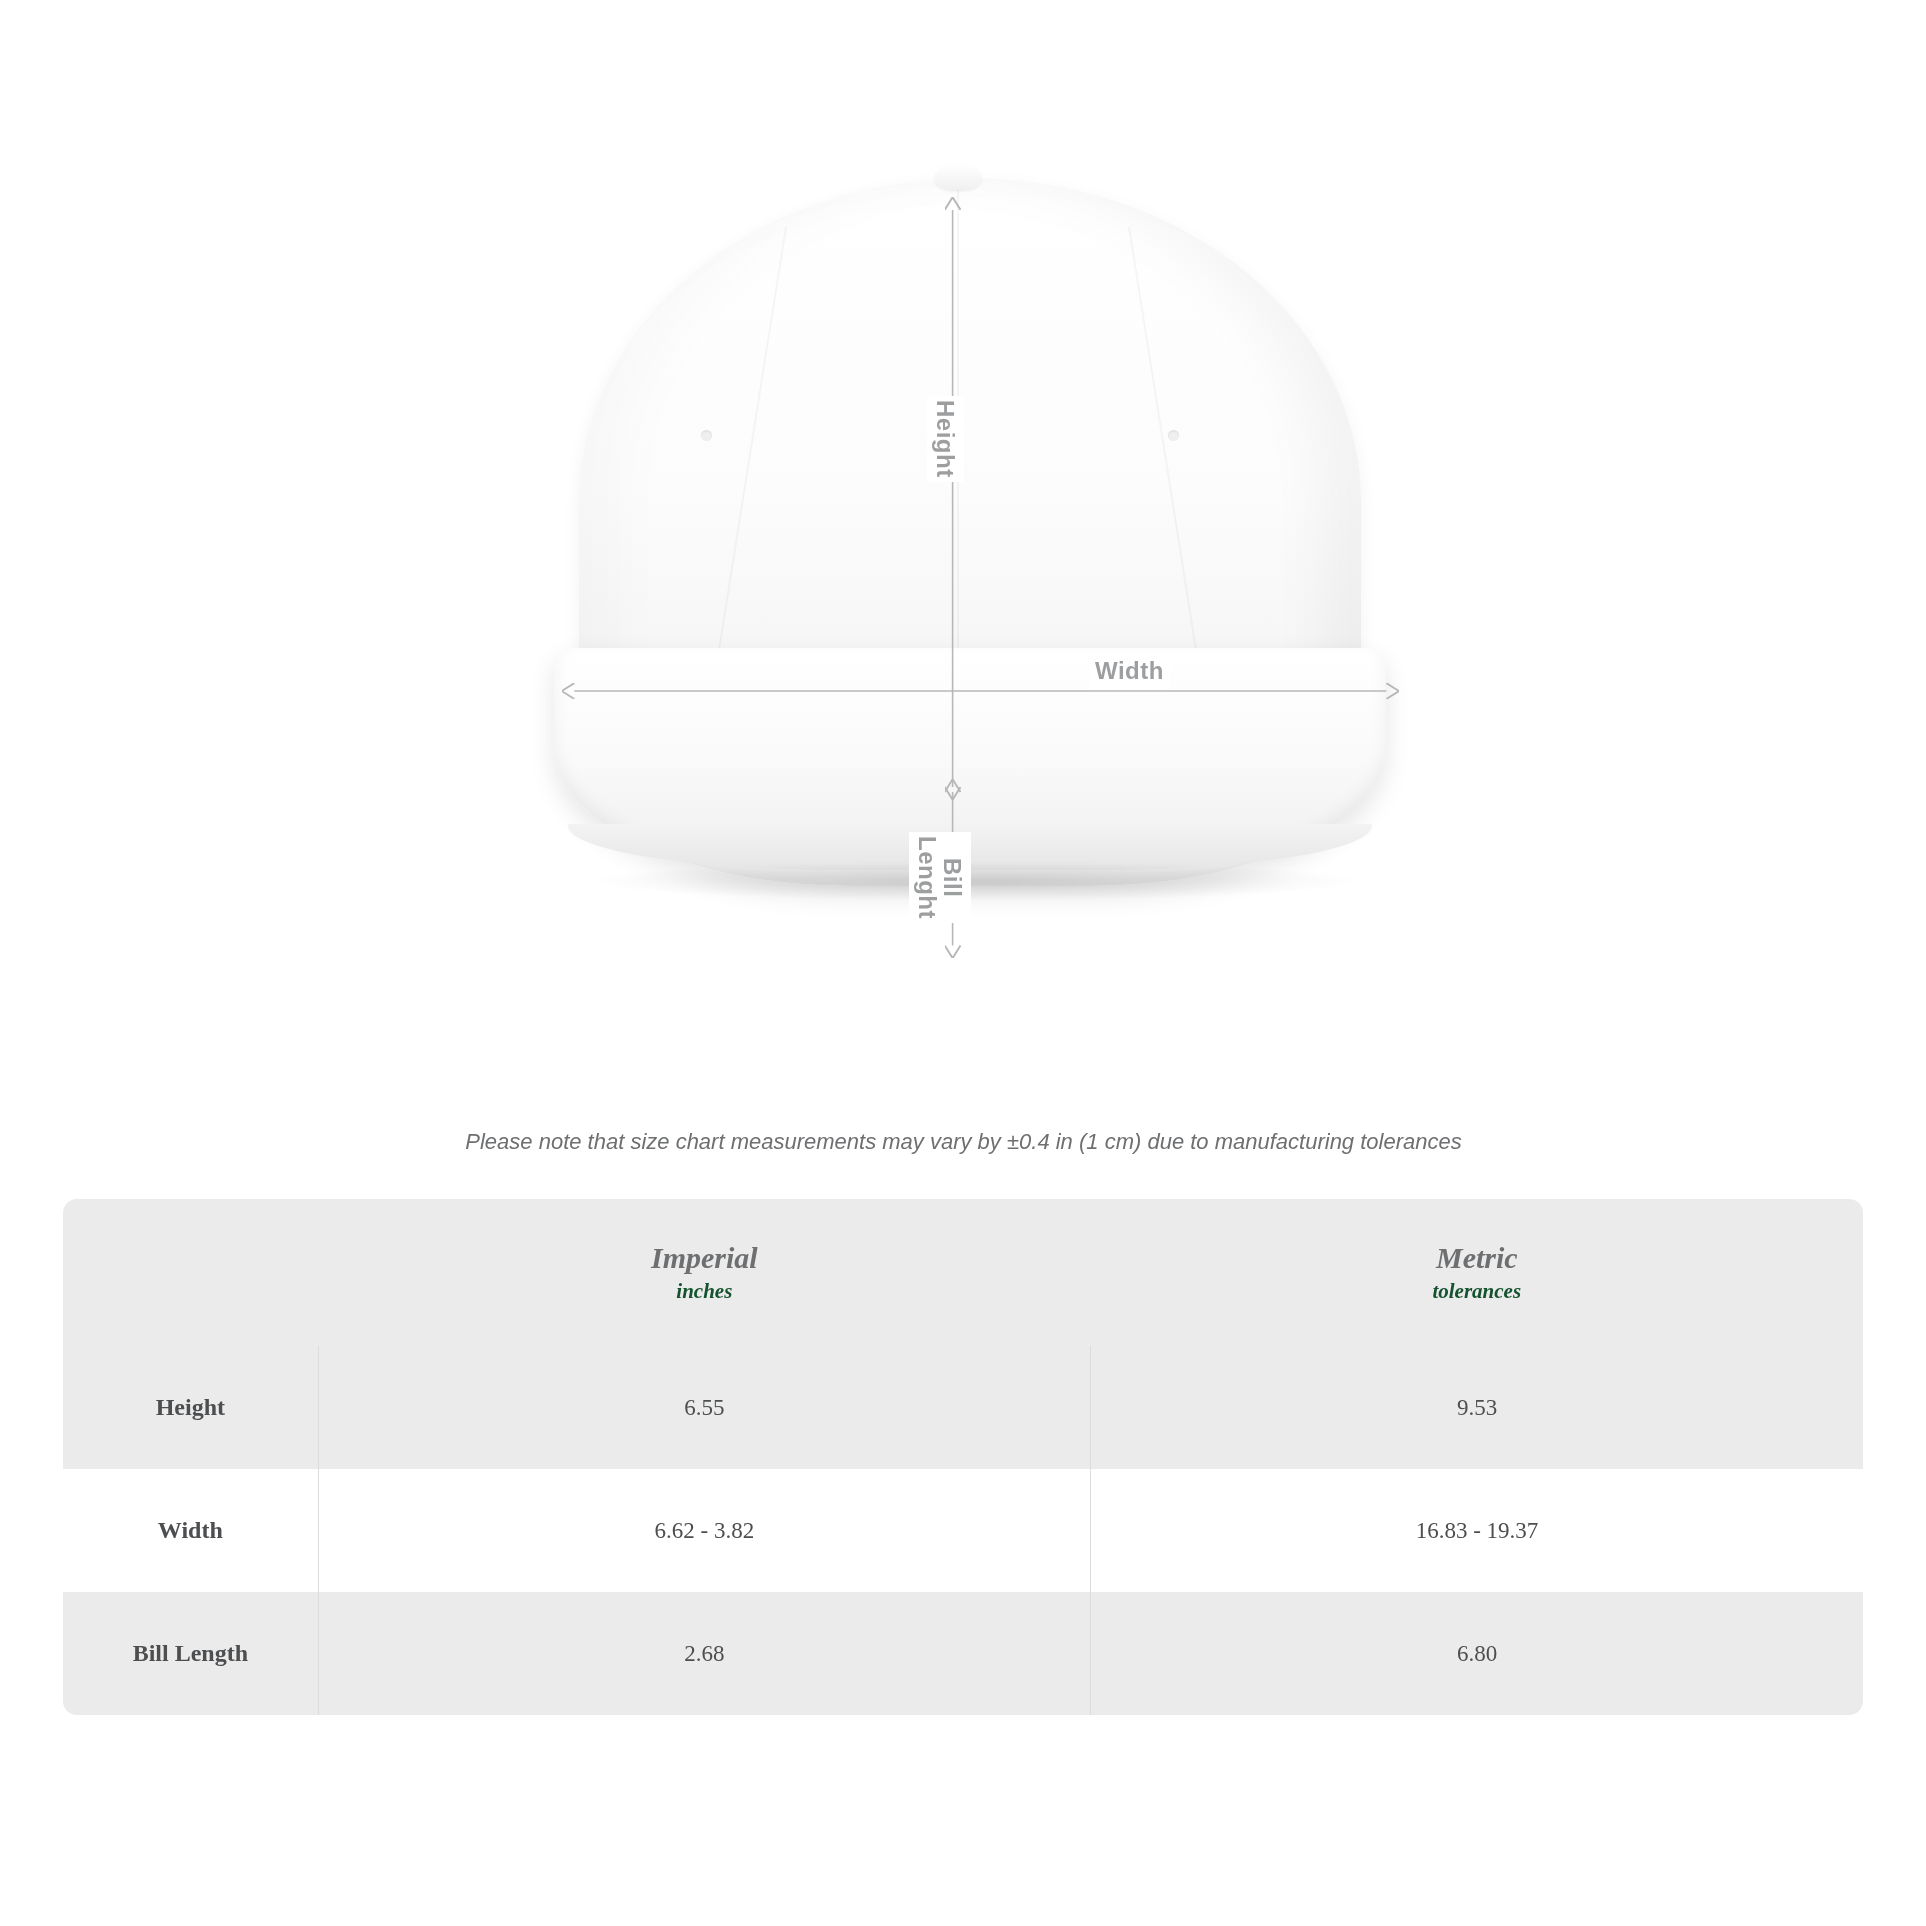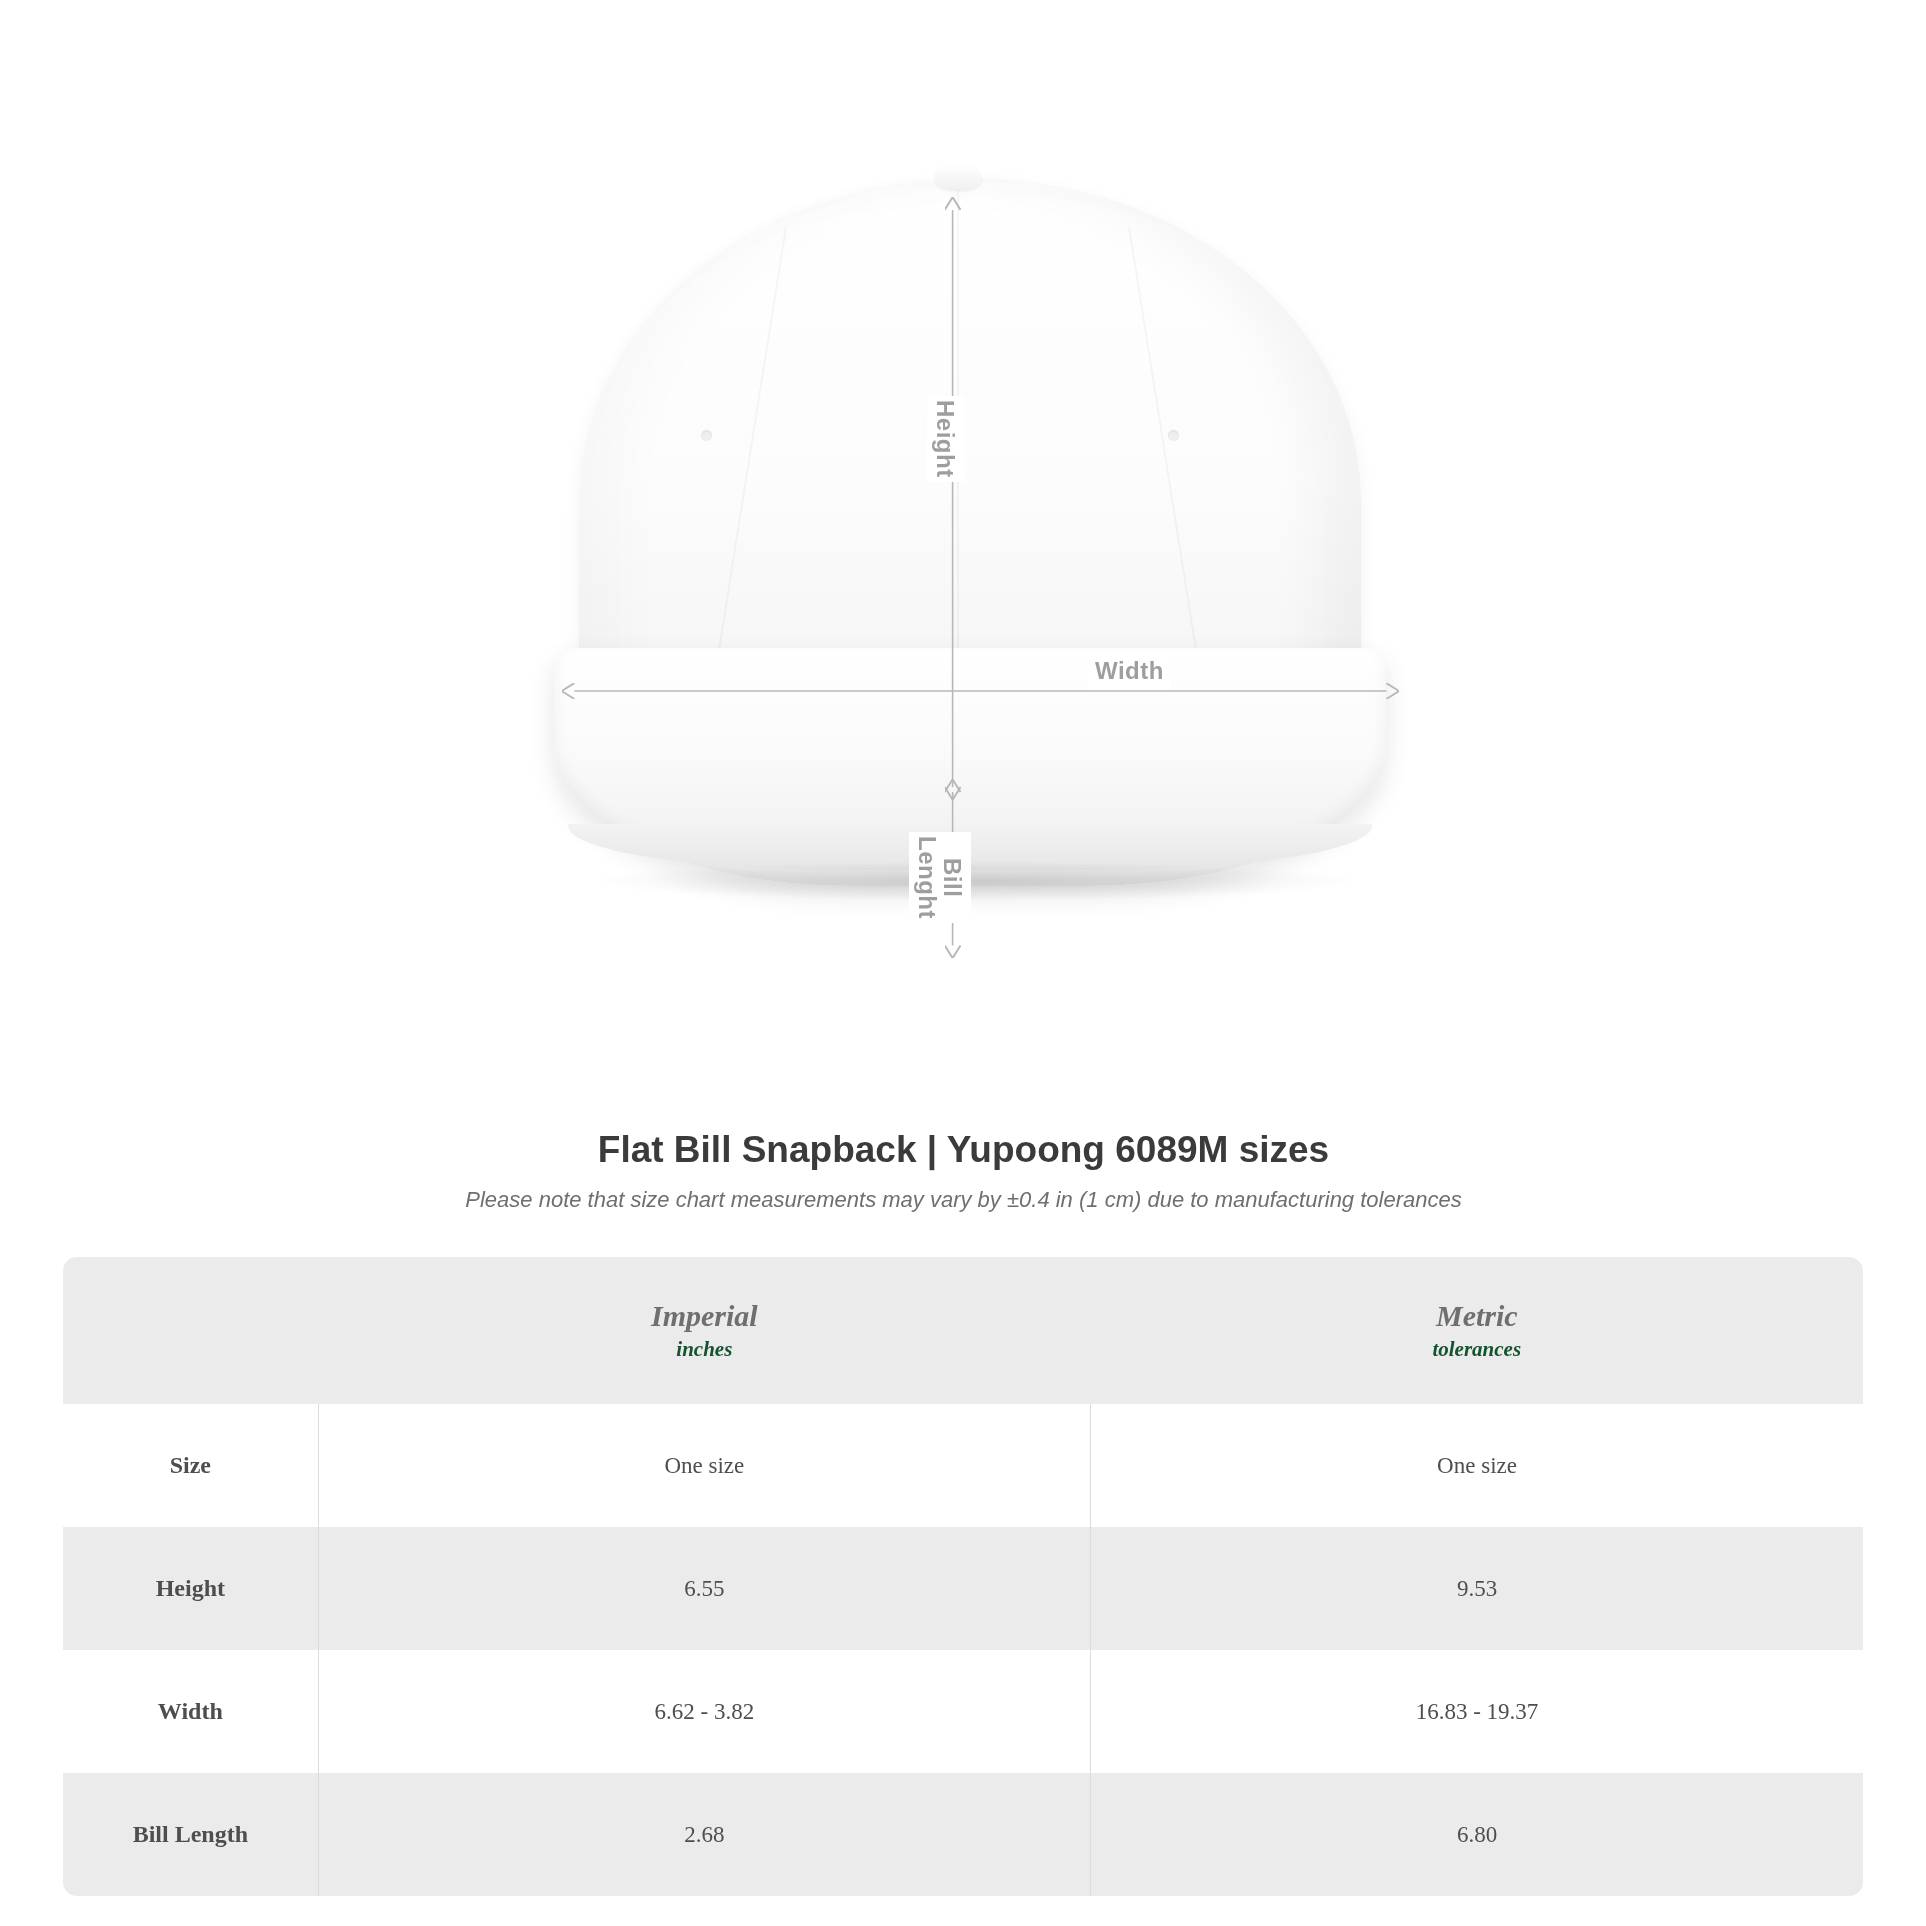--- a/index.html
+++ b/index.html
@@ -257,7 +257,6 @@
 </div>
 
 <div class="title-block">
-  <h1 class="chart-title">Flat Bill Snapback | Yupoong 6089M sizes</h1>
   <p class="chart-note">Please note that size chart measurements may vary by ±0.4 in (1 cm) due to manufacturing tolerances</p>
 </div>
 

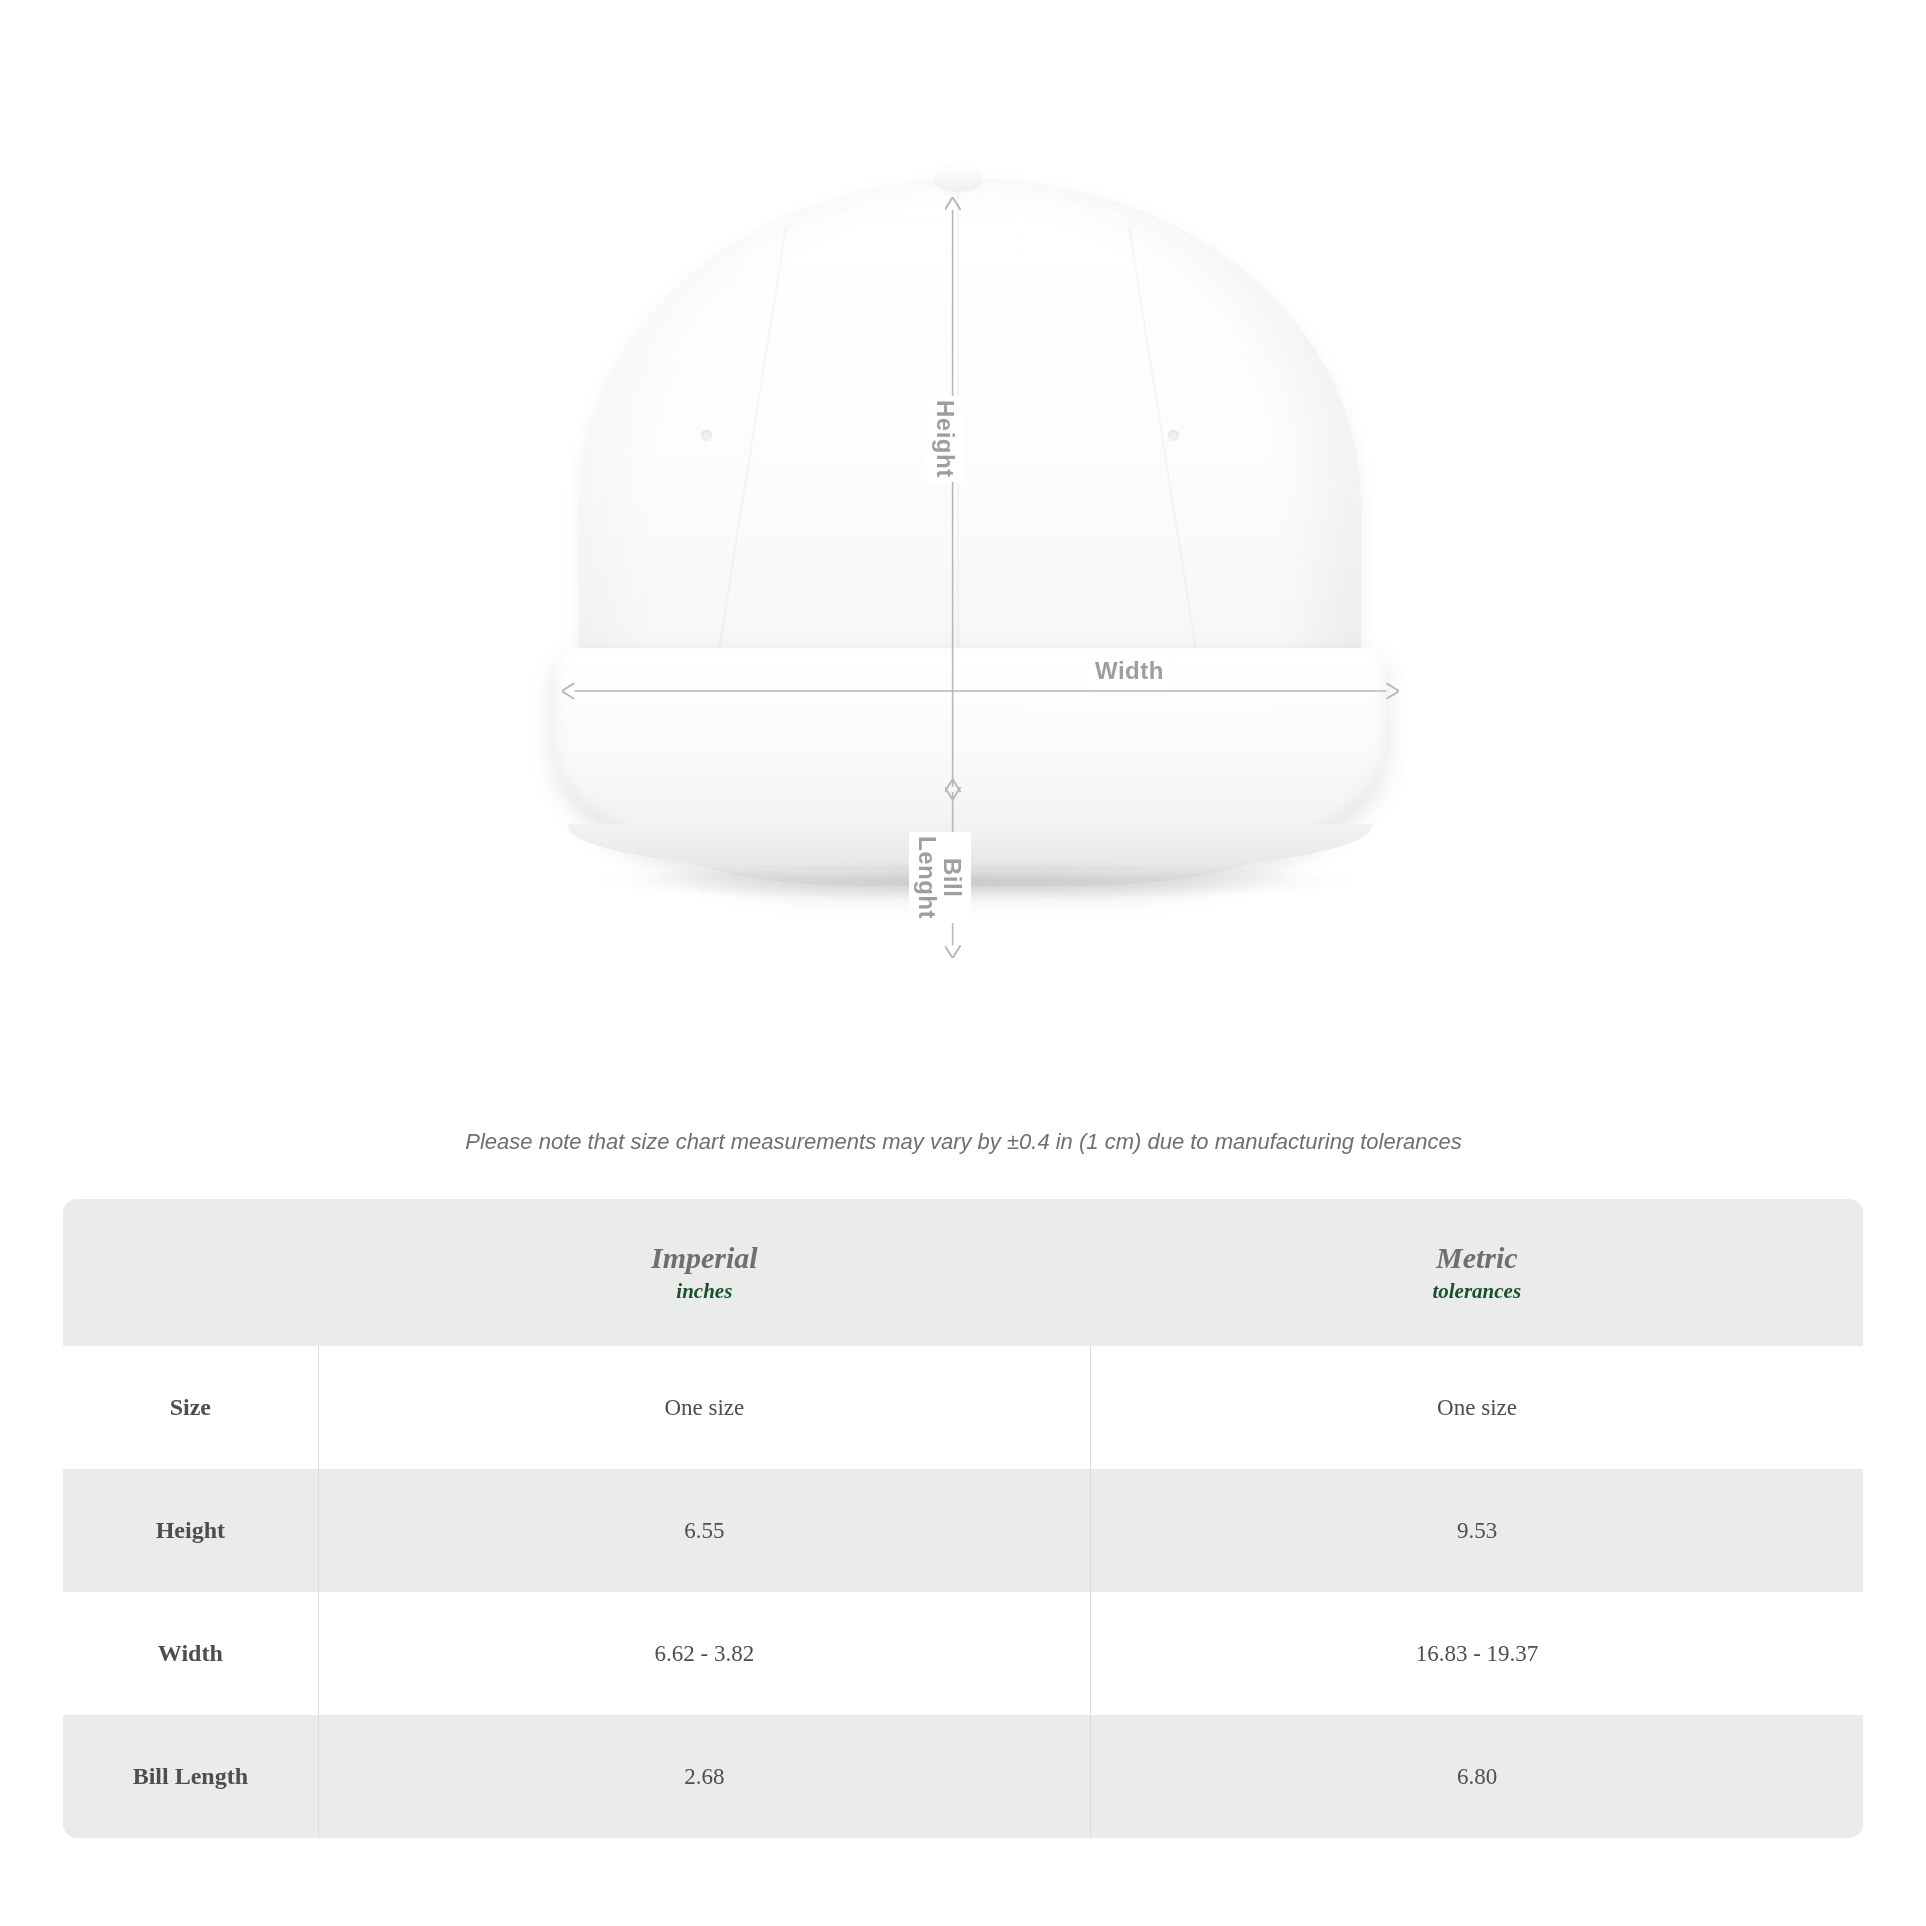--- a/index.html
+++ b/index.html
@@ -281,11 +281,6 @@
       </tr>
     </thead>
     <tbody>
-      <tr class="plain">
-        <td class="rowlabel">Size</td>
-        <td class="sep">One size</td>
-        <td class="sep">One size</td>
-      </tr>
       <tr class="alt">
         <td class="rowlabel">Height</td>
         <td class="sep">6.55</td>

